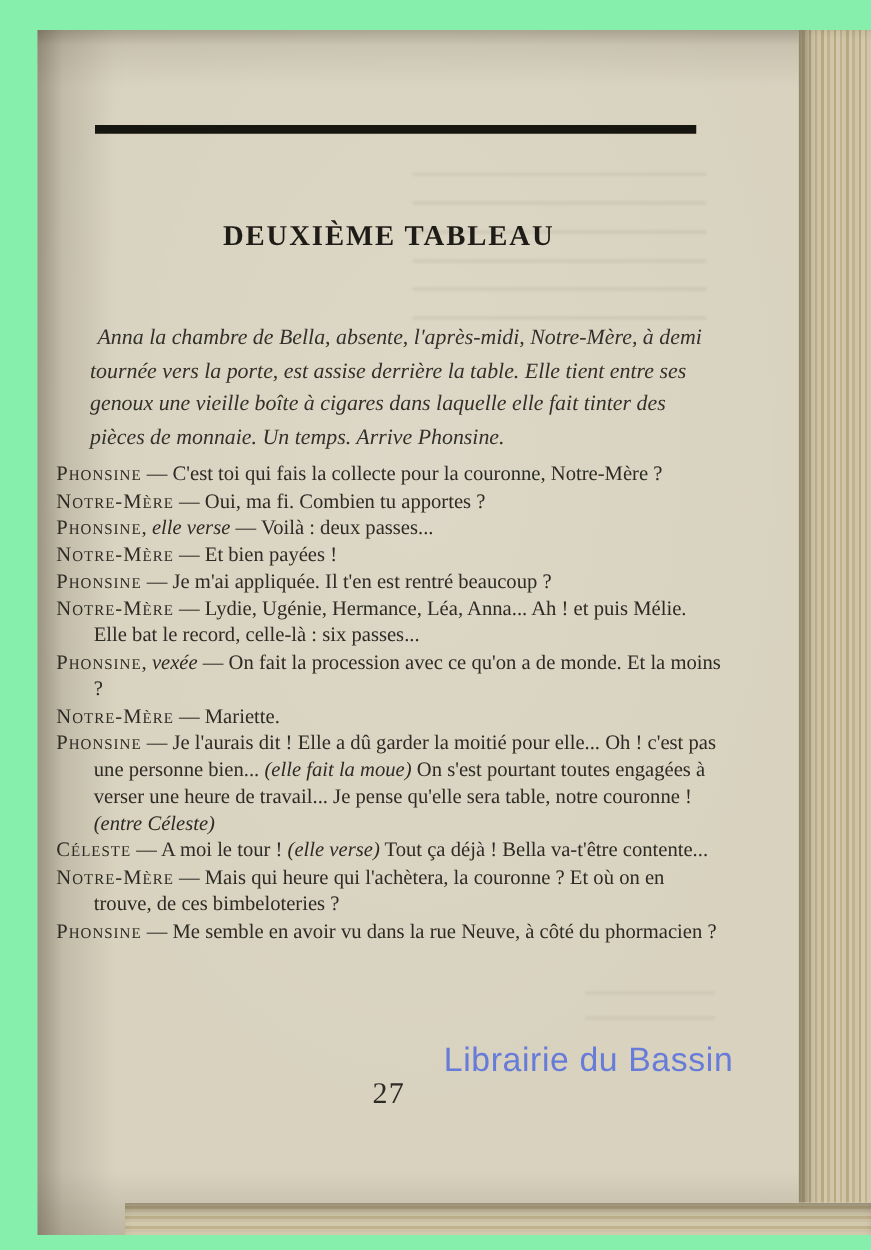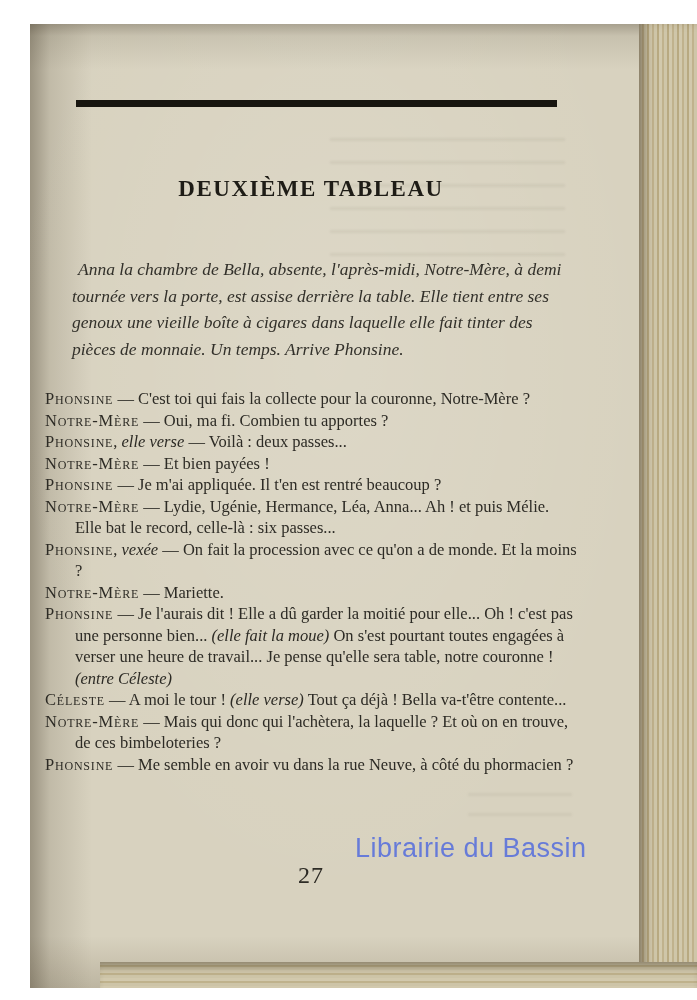--- a/index.html
+++ b/index.html
@@ -3,7 +3,7 @@
 <meta charset="utf-8">
 <style>
   html,body{margin:0;padding:0;background:#000;}
-  .shot{position:relative;width:697px;height:1000px;background:#ffffff;overflow:hidden;
+  .shot{position:relative;width:697px;height:1000px;background:#86efac;overflow:hidden;
         font-family:"Liberation Serif",serif;}
   
   .paper{position:absolute;left:30px;top:24px;width:667px;height:964px;

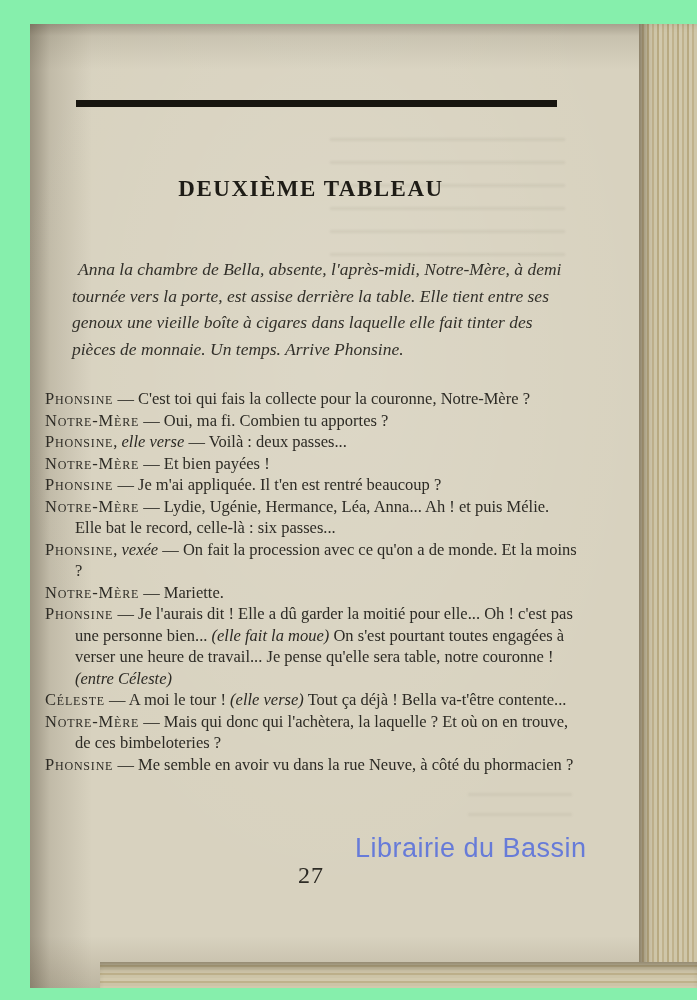--- a/index.html
+++ b/index.html
@@ -32,7 +32,7 @@
   .direction{position:absolute;left:72px;top:256px;width:508px;font-style:italic;
          font-size:17.5px;line-height:26.5px;color:#32302a;text-indent:6px;}
   .dialogue{position:absolute;left:45px;top:368px;width:533px;
-         font-size:16.5px;line-height:21.5px;color:#2d2b25;margin-top:20px;}
+         font-size:16.5px;line-height:21.5px;color:#2d2b25;}
   .dialogue p{margin:0;padding-left:30px;text-indent:-30px;}
   .speaker{font-variant:small-caps;letter-spacing:.8px;}
   .it{font-style:italic;}

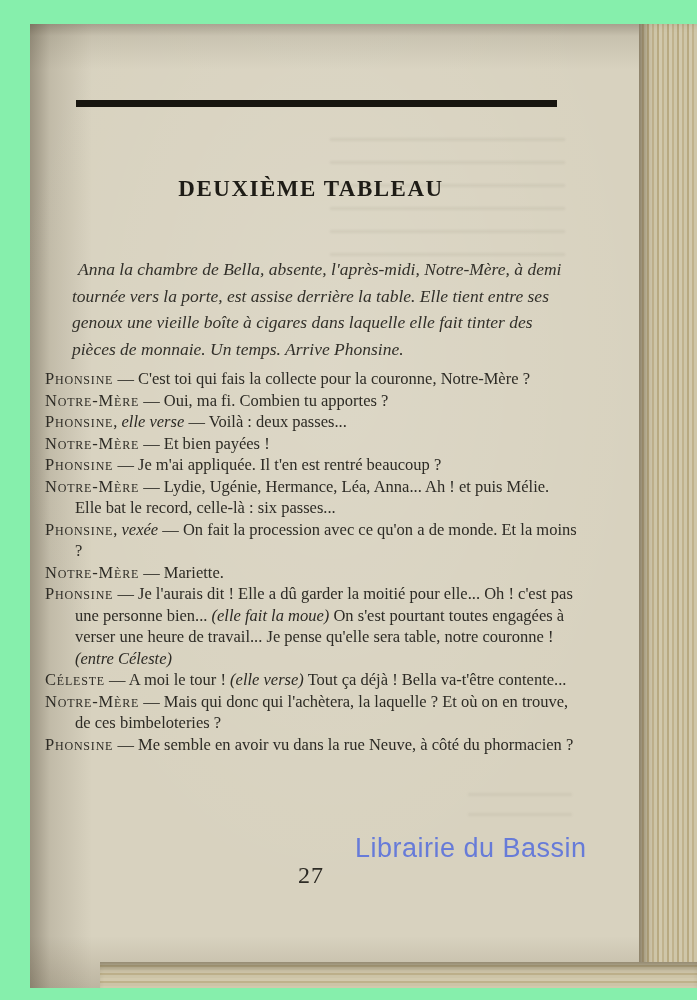--- a/index.html
+++ b/index.html
@@ -72,7 +72,7 @@
       <p><span class="speaker">Notre-Mère</span> — <span>Mariette.</span></p>
       <p><span class="speaker">Phonsine</span> — <span>Je l'aurais dit ! Elle a dû garder la moitié pour elle... Oh ! c'est pas une personne bien... </span><span class="it">(elle fait la moue)</span><span> On s'est pourtant toutes engagées à verser une heure de travail... Je pense qu'elle sera table, notre couronne ! </span><span class="it">(entre Céleste)</span></p>
       <p><span class="speaker">Céleste</span> — <span>A moi le tour ! </span><span class="it">(elle verse)</span><span> Tout ça déjà ! Bella va-t'être contente...</span></p>
-      <p><span class="speaker">Notre-Mère</span> — <span>Mais qui donc qui l'achètera, la laquelle ? Et où on en trouve, de ces bimbeloteries ?</span></p>
+      <p><span class="speaker">Notre-Mère</span> — <span>Mais qui heure qui l'achètera, la couronne ? Et où on en trouve, de ces bimbeloteries ?</span></p>
       <p><span class="speaker">Phonsine</span> — <span>Me semble en avoir vu dans la rue Neuve, à côté du phormacien ?</span></p>
     </div>
 

